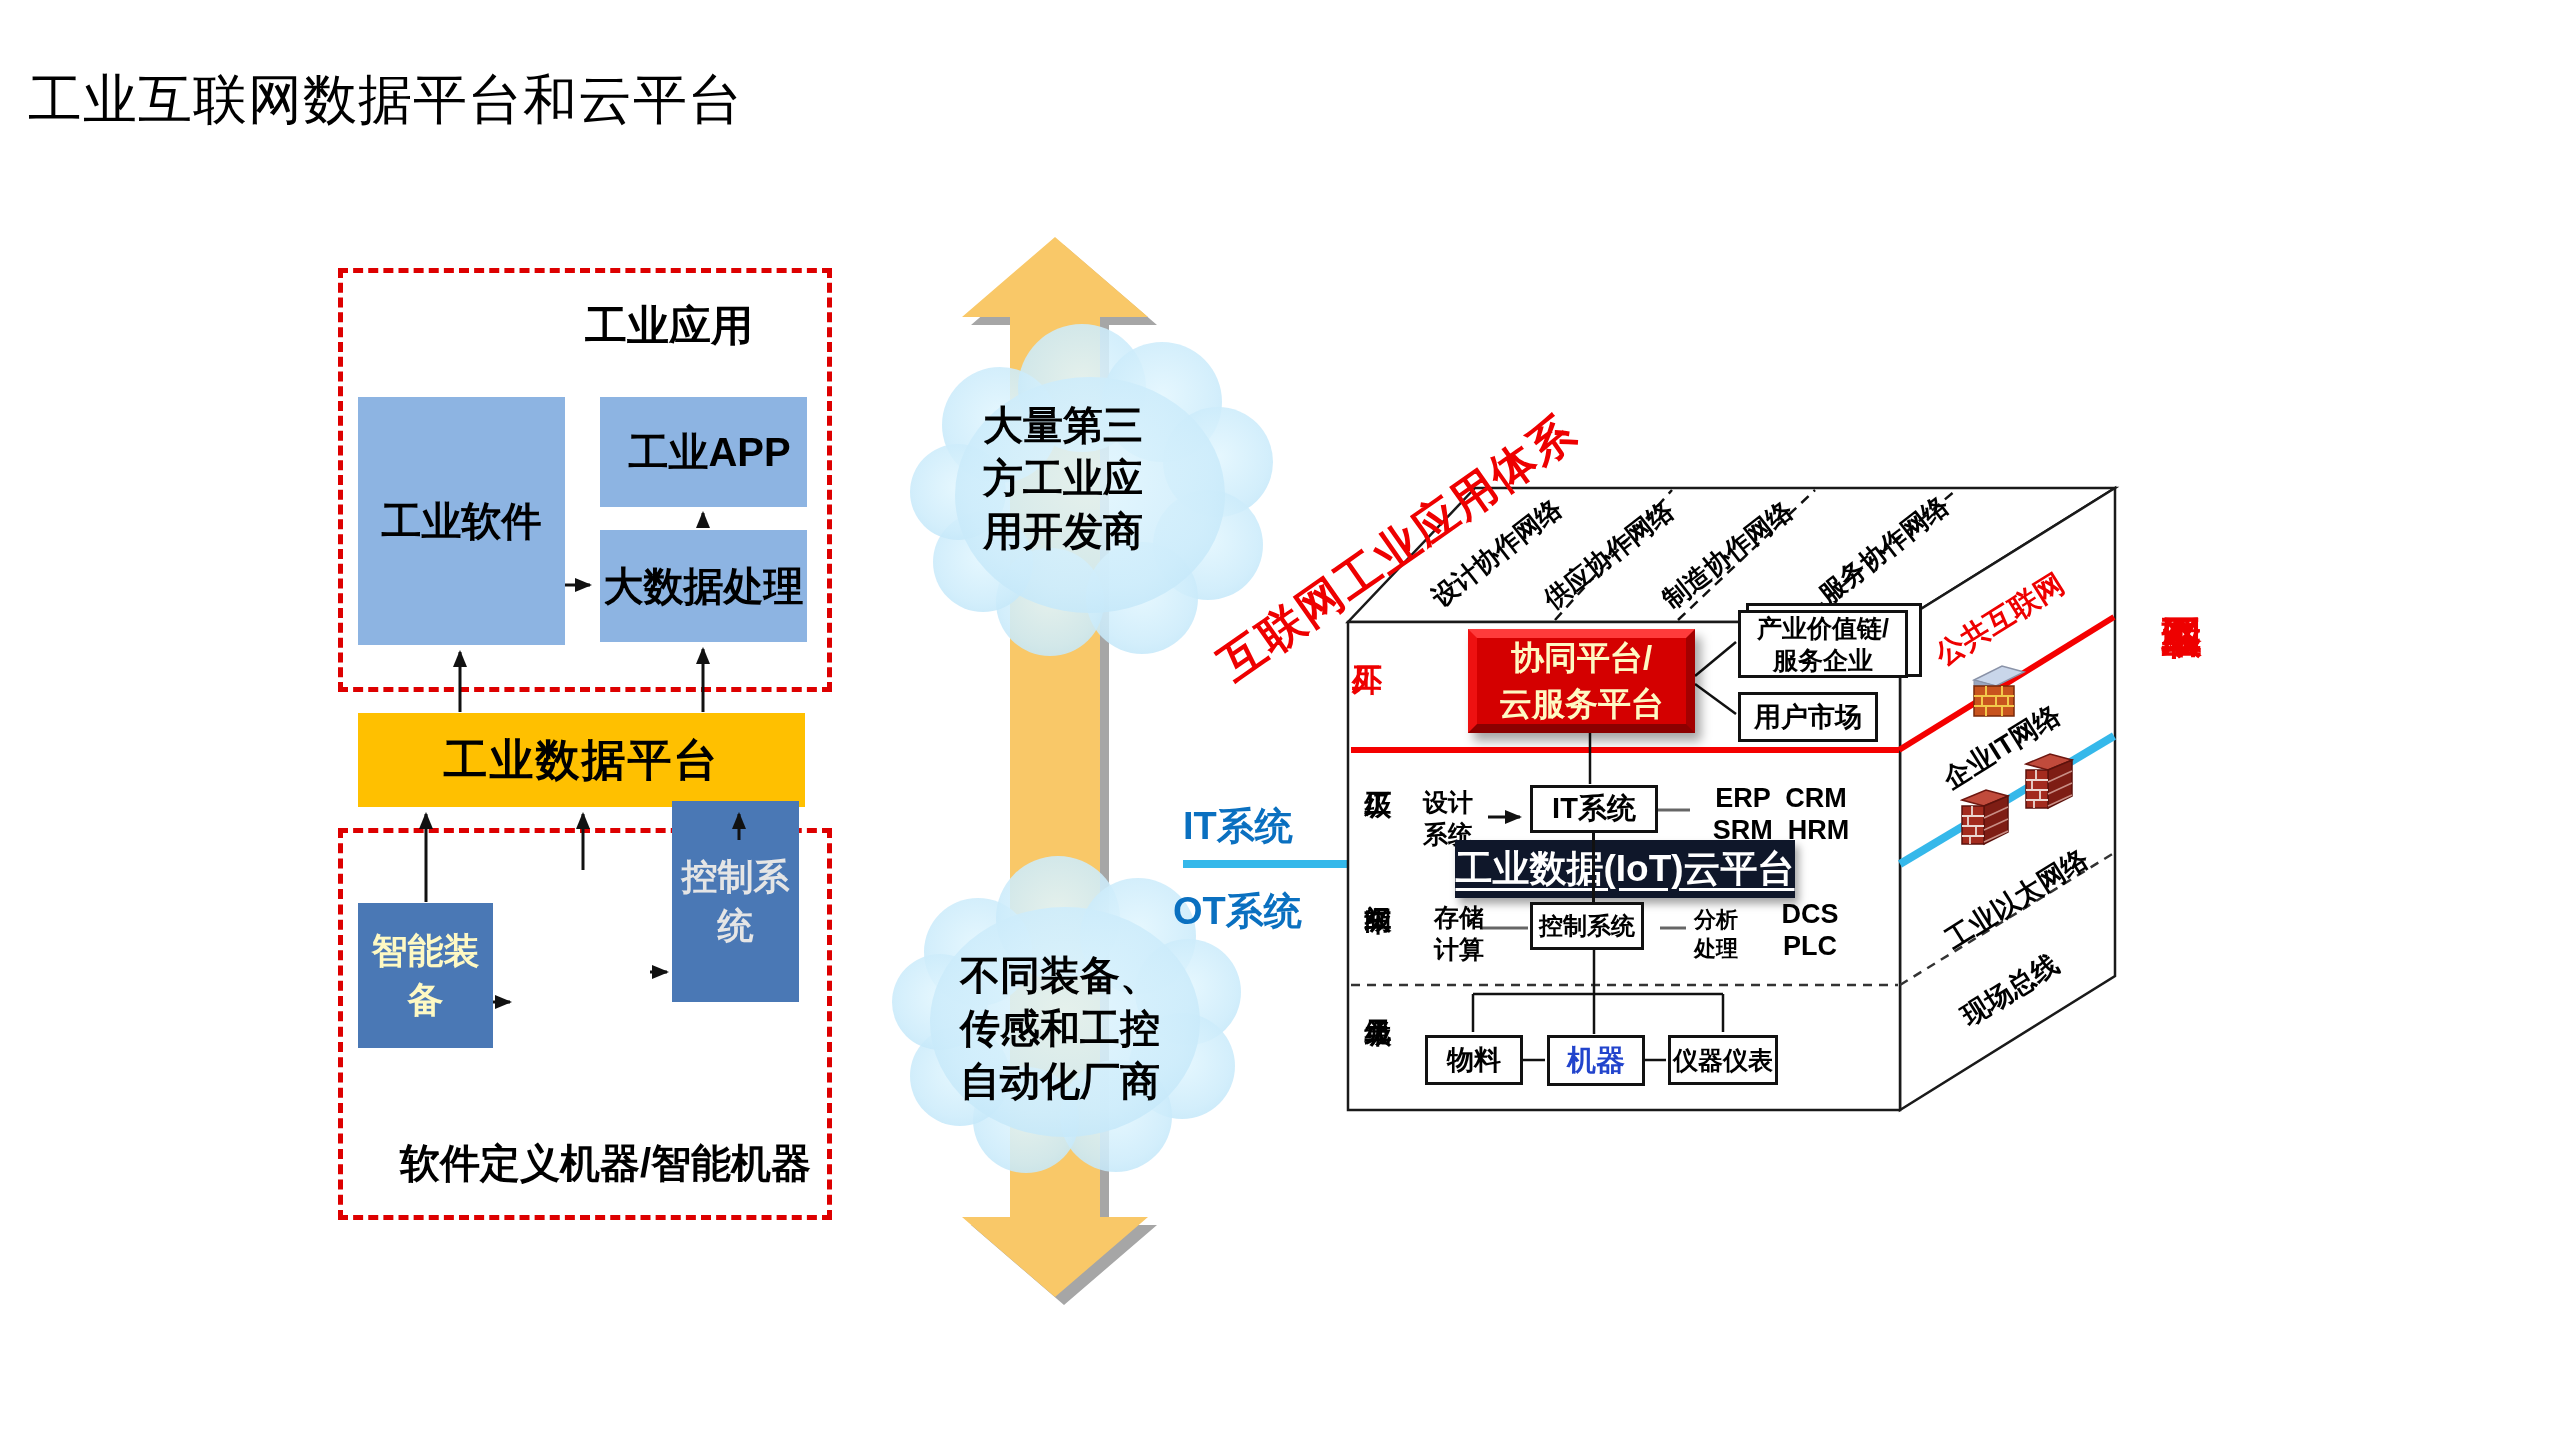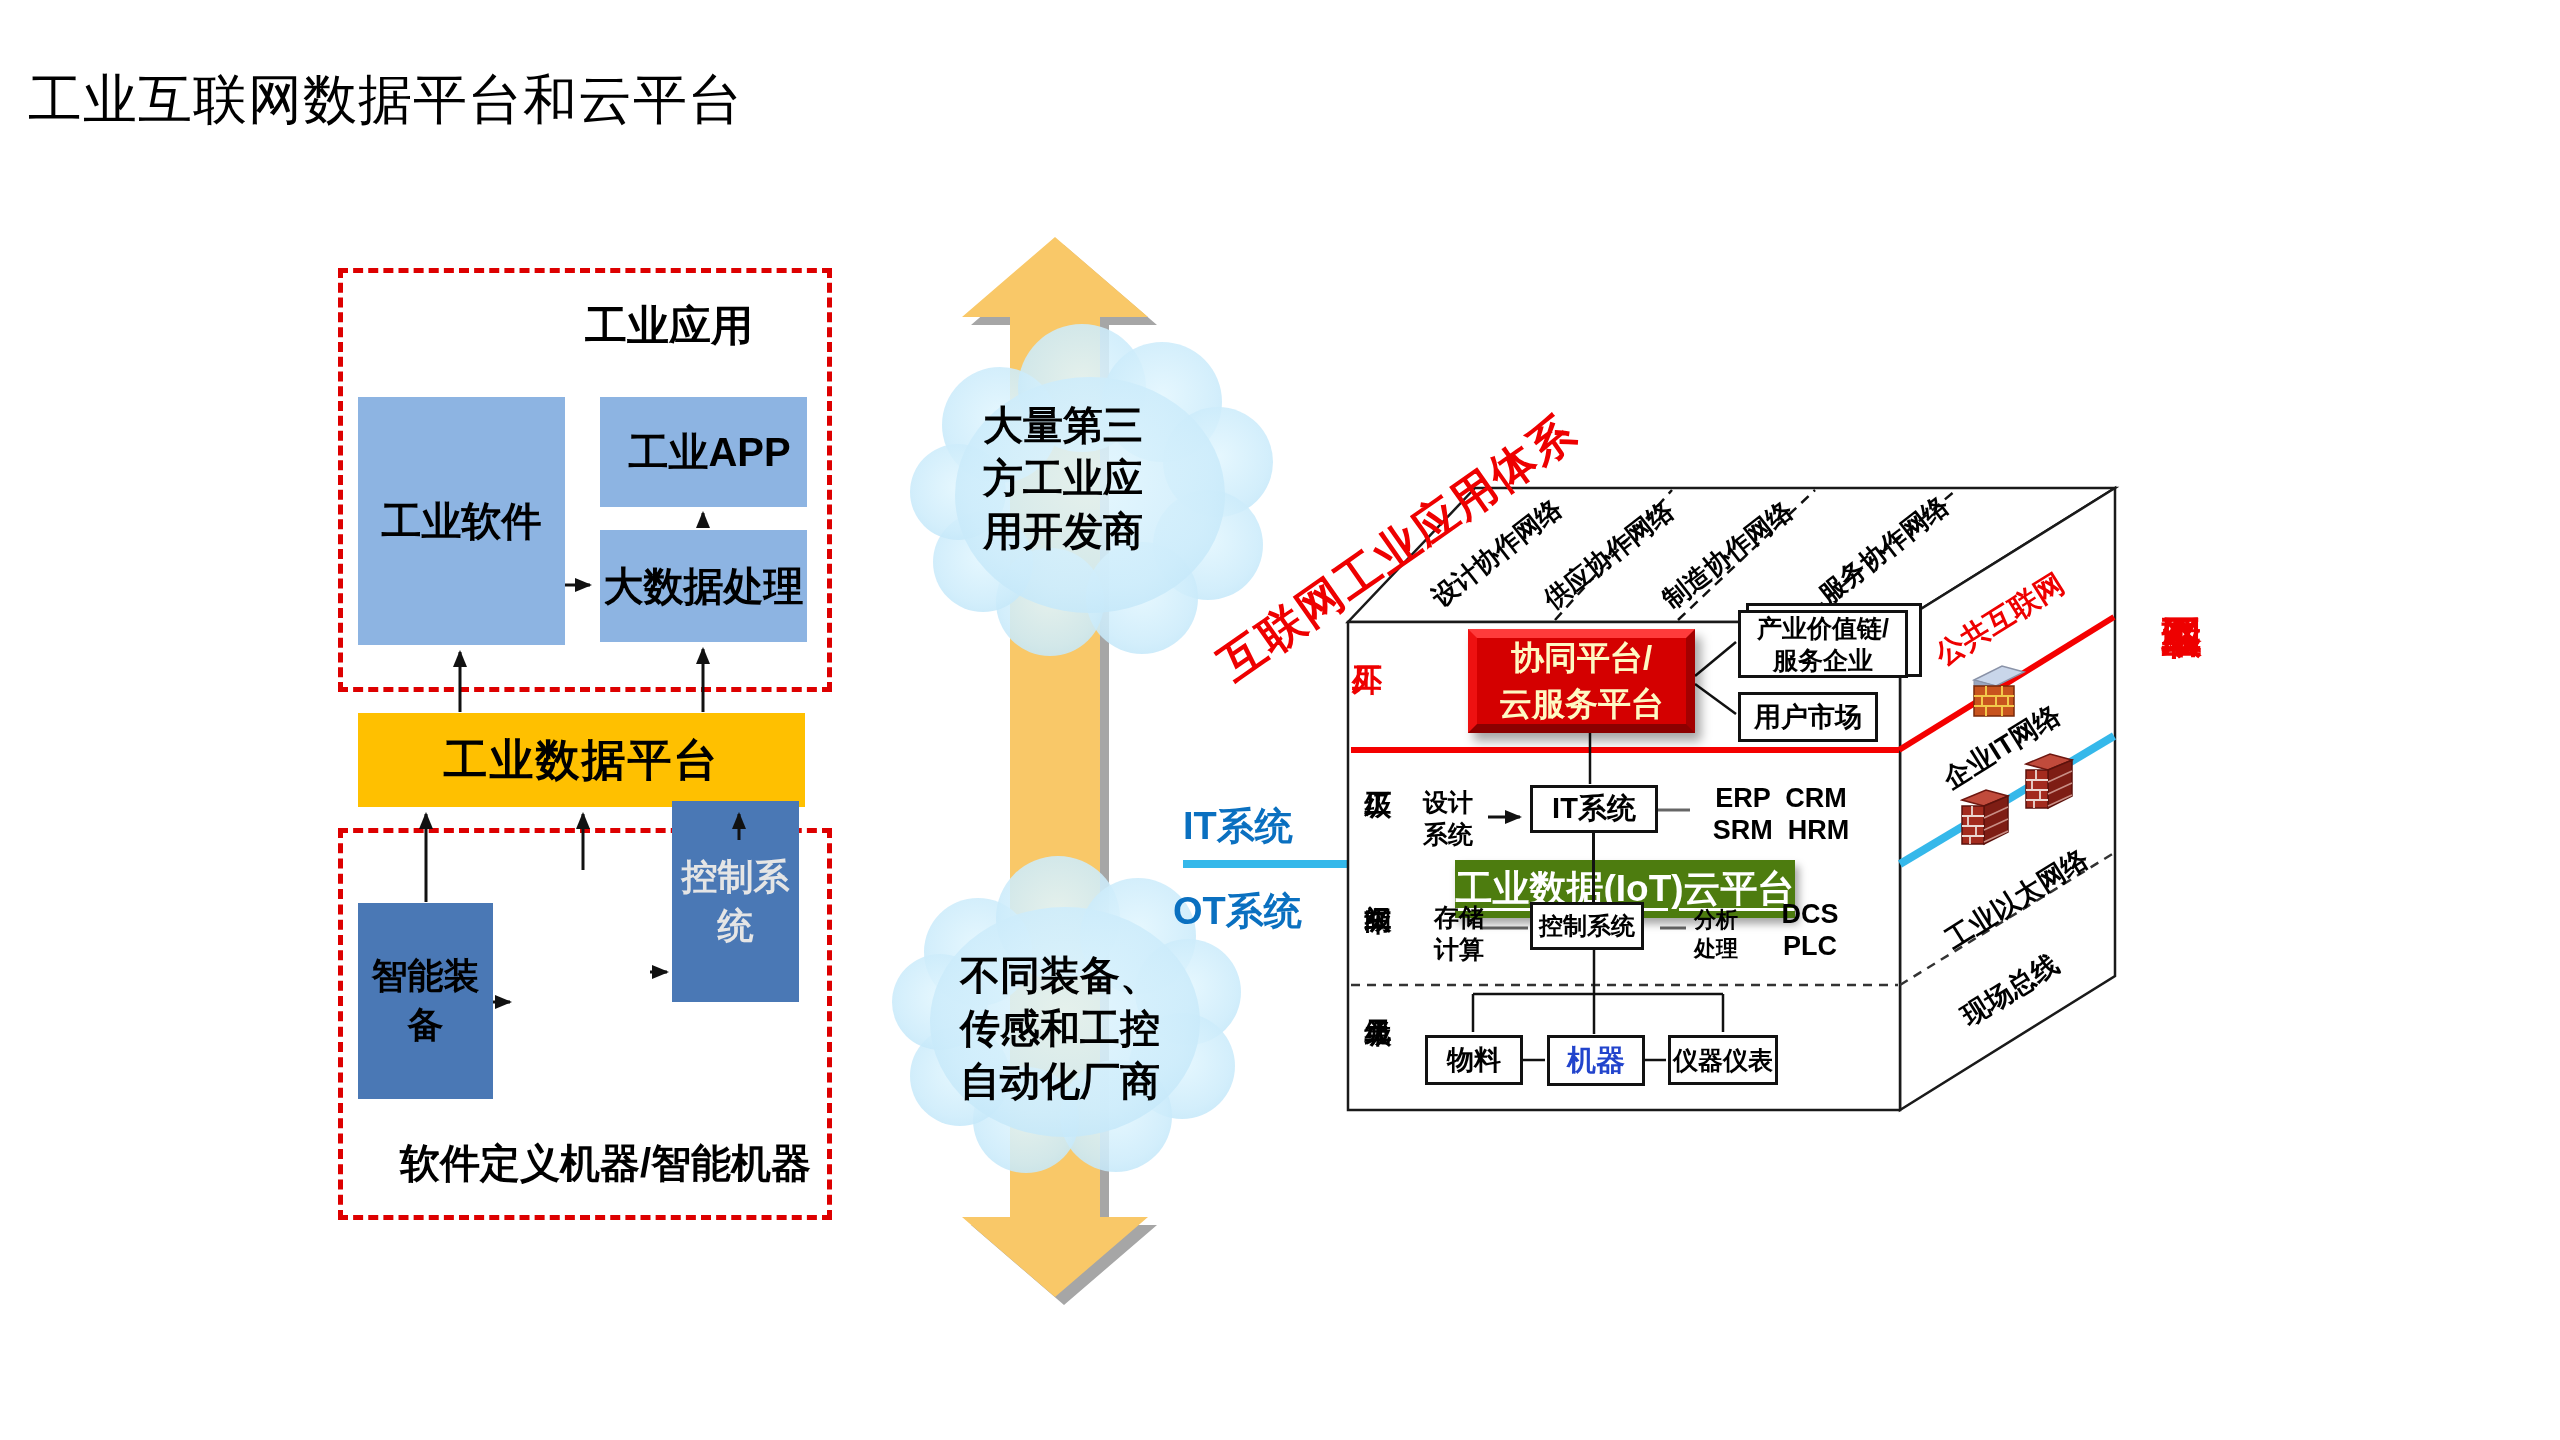--- a/index.html
+++ b/index.html
@@ -24,7 +24,7 @@
   .wbox{background:#fff;border:3px solid #111;}
   .redbevel{background:#d40000;border-style:solid;border-width:9px;
             border-color:#ff3b3b #a30000 #8c0000 #ee1111;color:#fef9c3;box-shadow:6px 8px 10px rgba(0,0,0,0.35);}
-  .iotbox{background:#4d7c0f;color:#fff;box-shadow:4px 6px 8px rgba(0,0,0,0.35);margin-top:20px;}
+  .iotbox{background:#0f172a;color:#fff;box-shadow:4px 6px 8px rgba(0,0,0,0.35);}
   .iotbox span{text-decoration:underline;text-decoration-thickness:3px;text-underline-offset:7px;}
   .red{color:#ee0000;}
   .itblue{color:#0a70c0;}

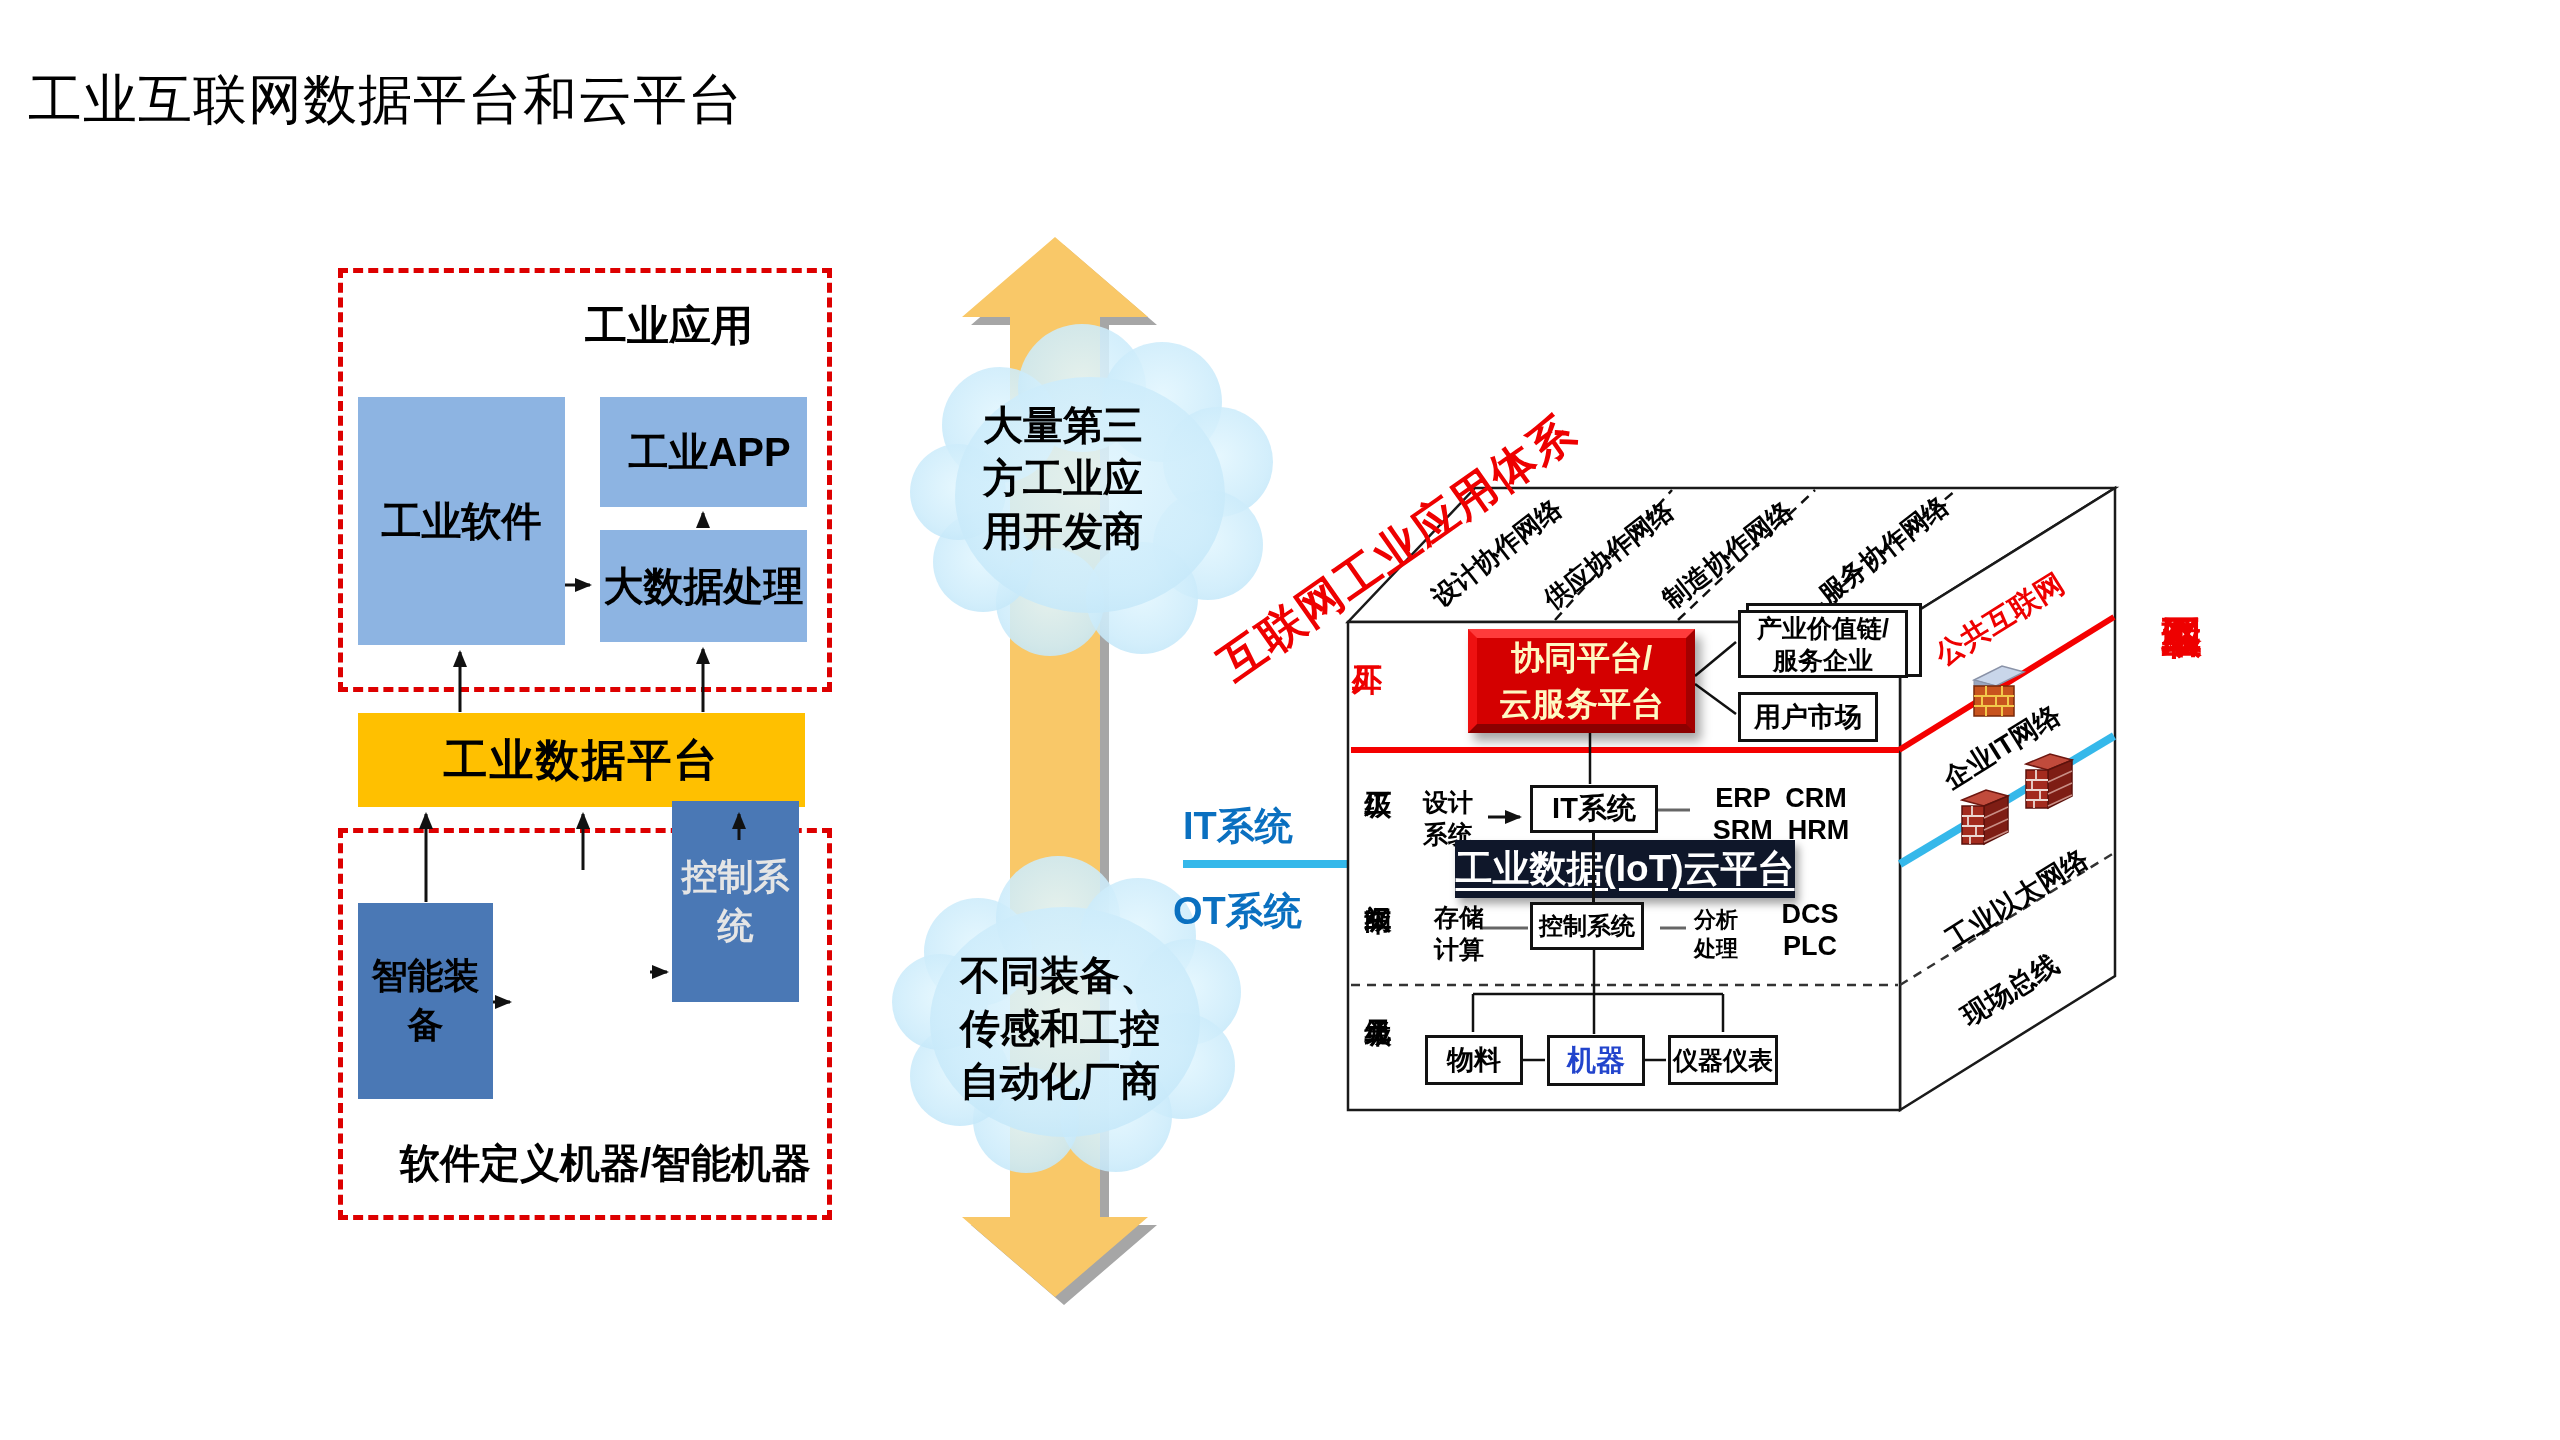--- a/index.html
+++ b/index.html
@@ -164,7 +164,7 @@
   <div class="abs yellowbox c b z2" style="left:358px;top:713px;width:447px;height:94px;font-size:44px;letter-spacing:2px;">工业数据平台</div>
 
   <div class="abs dashedbox z1" style="left:338px;top:828px;width:484px;height:382px;"></div>
-  <div class="abs bluedark c b pl z2" style="left:358px;top:903px;width:135px;height:196px;font-size:36px;line-height:1.35;color:#000000;">智能装
+  <div class="abs bluedark c b pl z2" style="left:358px;top:903px;width:135px;height:145px;font-size:36px;line-height:1.35;color:#fef9c3;">智能装
 备</div>
   <div class="abs bluedark c b pl z2" style="left:672px;top:801px;width:127px;height:201px;font-size:36px;line-height:1.35;color:#e5e5e5;">控制系
 统</div>

